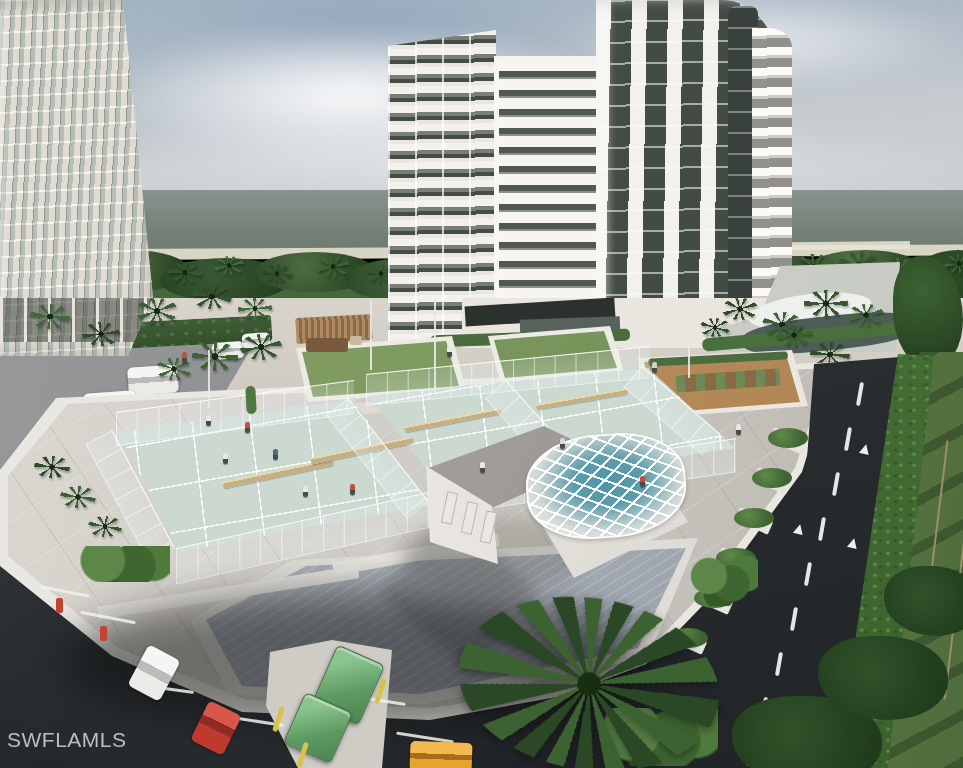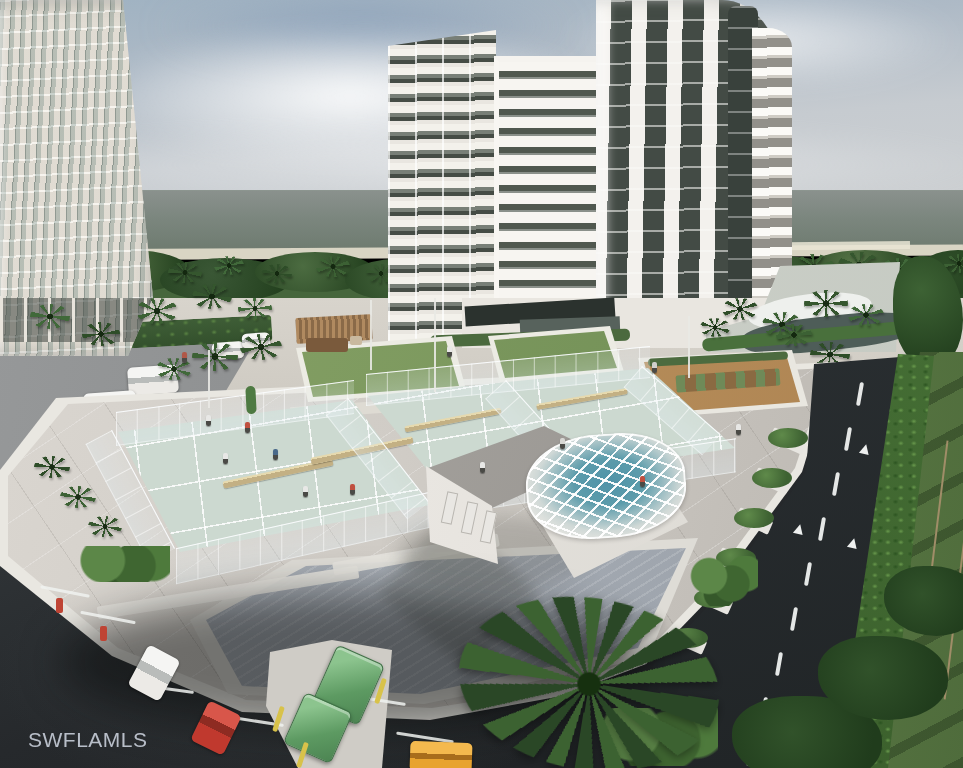--- a/index.html
+++ b/index.html
@@ -188,7 +188,7 @@
       repeating-conic-gradient(from 8deg,#2a4726 0 13deg,rgba(0,0,0,0) 13deg 40deg),
       repeating-conic-gradient(from 28deg,#3c6231 0 12deg,rgba(0,0,0,0) 12deg 40deg);
      filter:drop-shadow(0 3px 5px rgba(0,0,0,.4));}
-  .watermark{left:7px;top:728px;font-size:21px;letter-spacing:.5px;color:var(--watermark_gray,#c5cbd6);opacity:.92;margin-left:21px;}
+  .watermark{left:7px;top:728px;font-size:21px;letter-spacing:.5px;color:var(--watermark_gray,#c5cbd6);opacity:.92;}
 </style>
 </head>
 <body>

